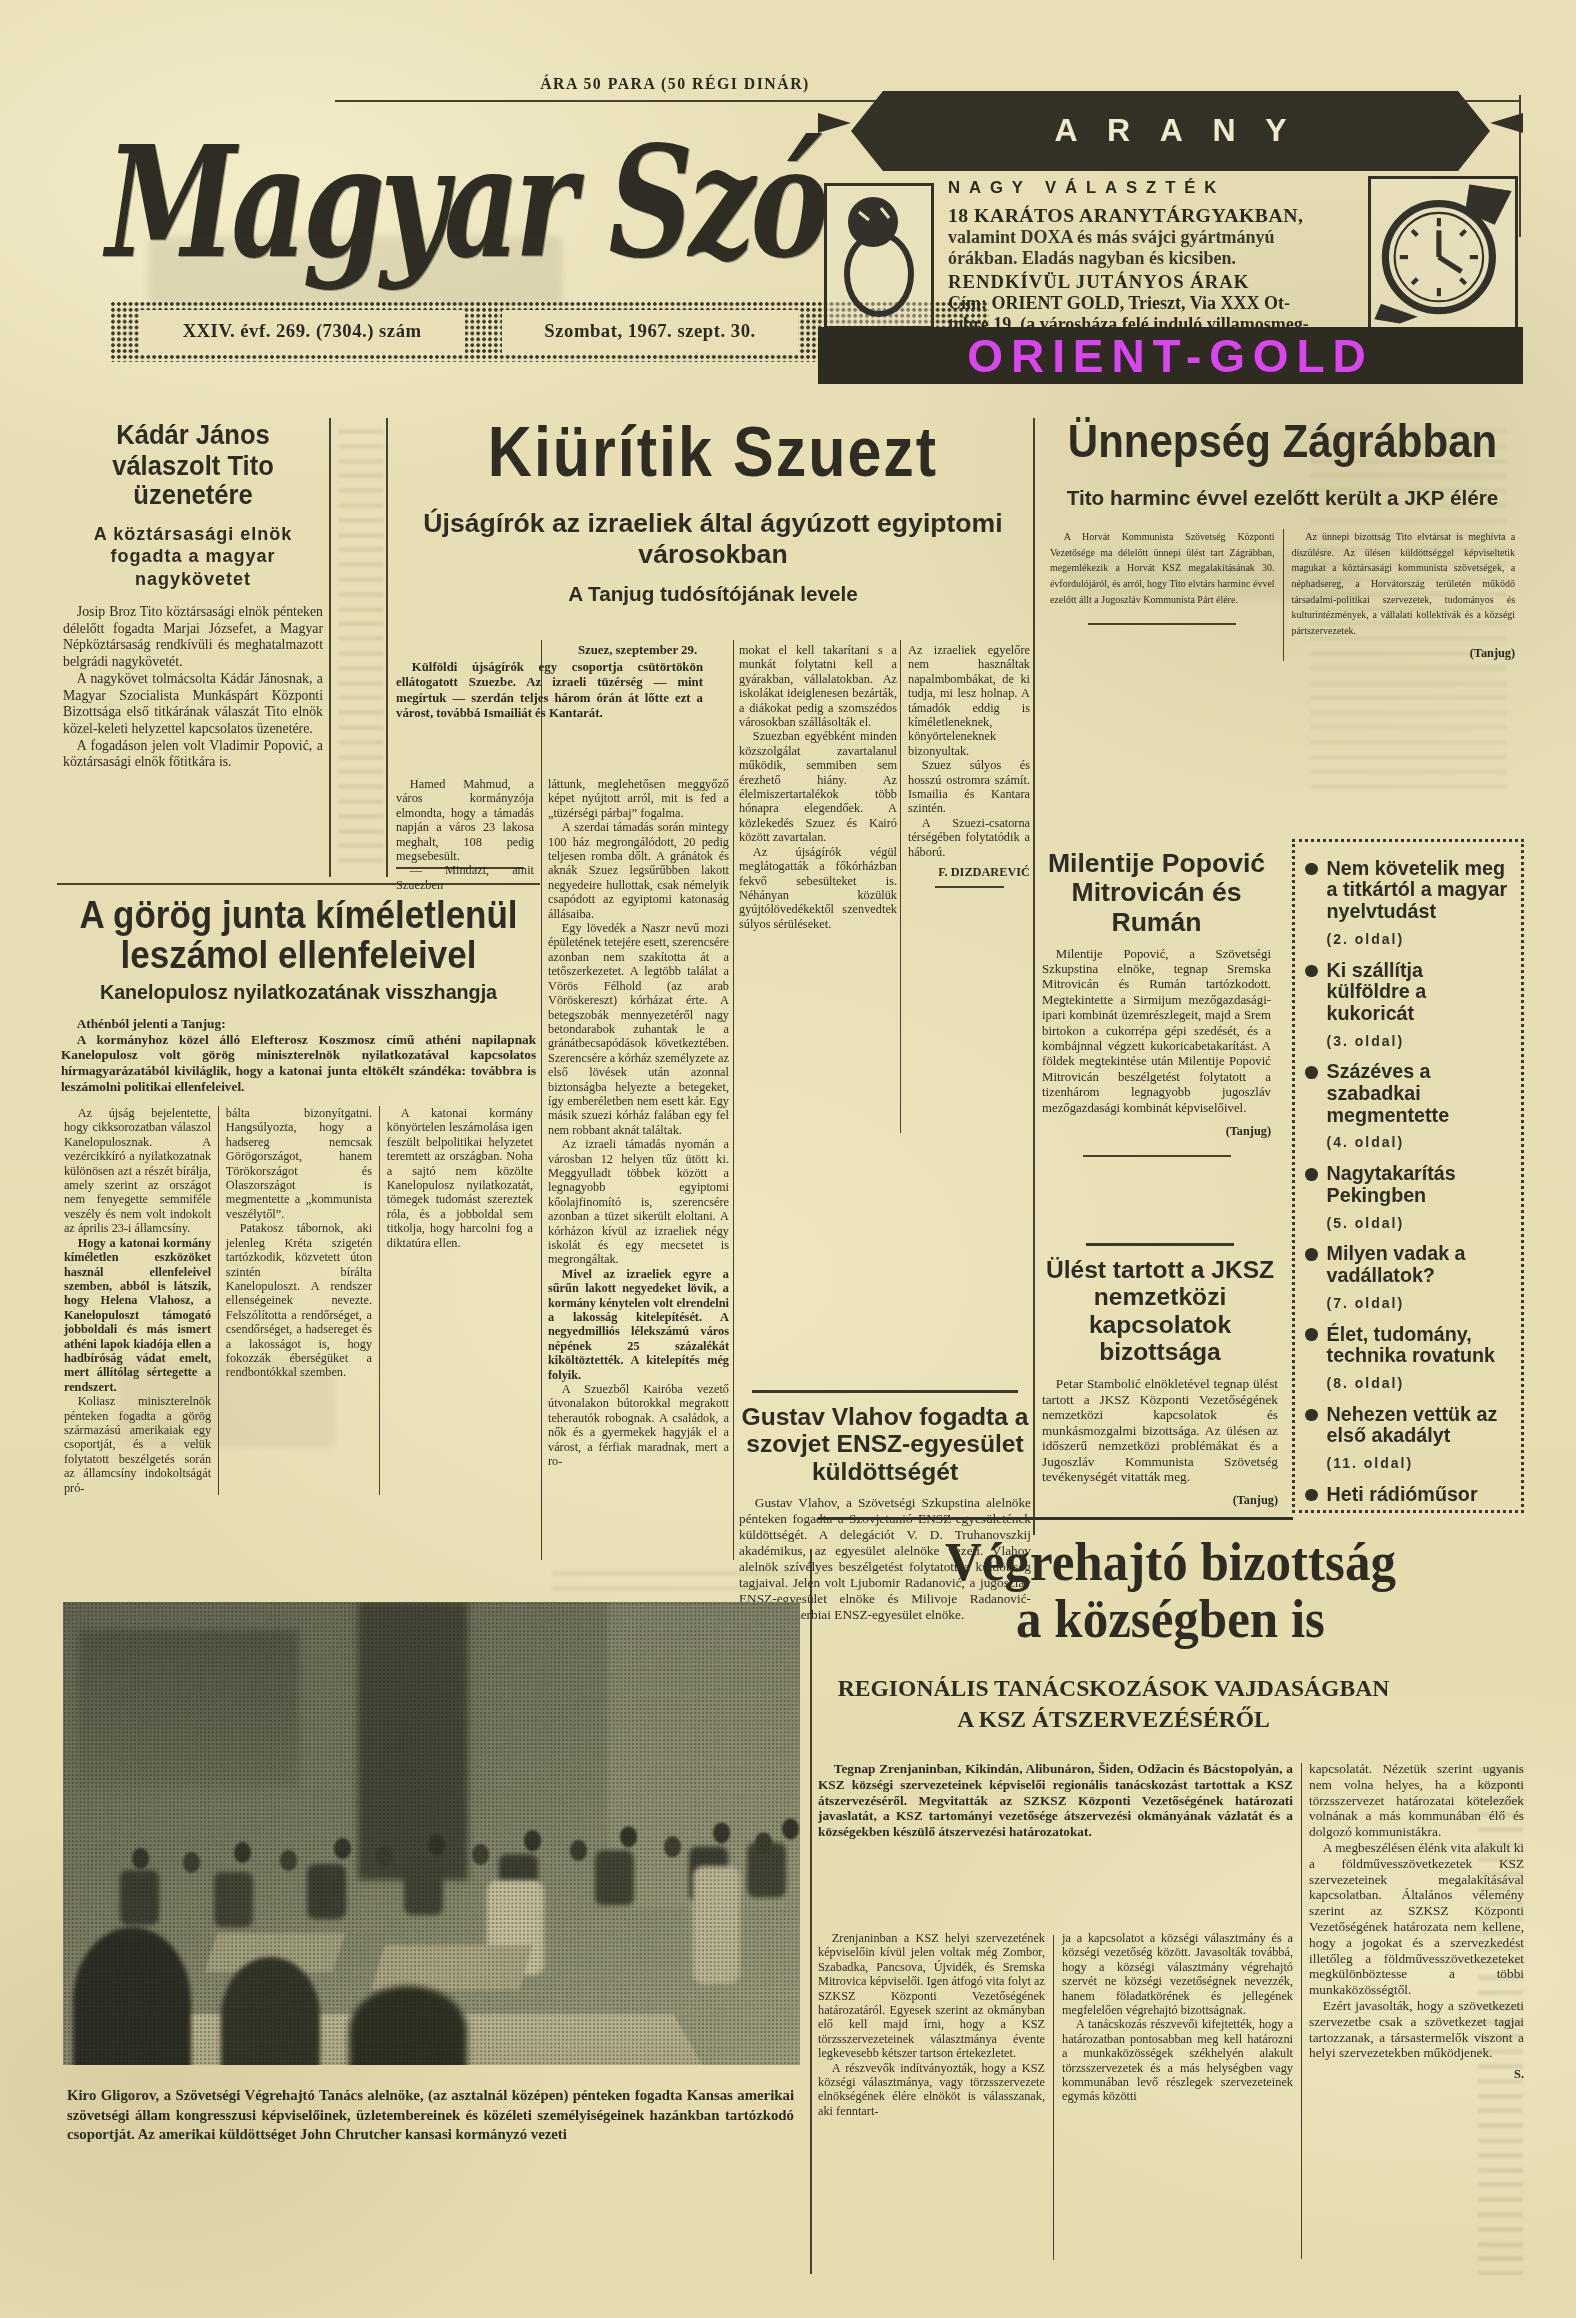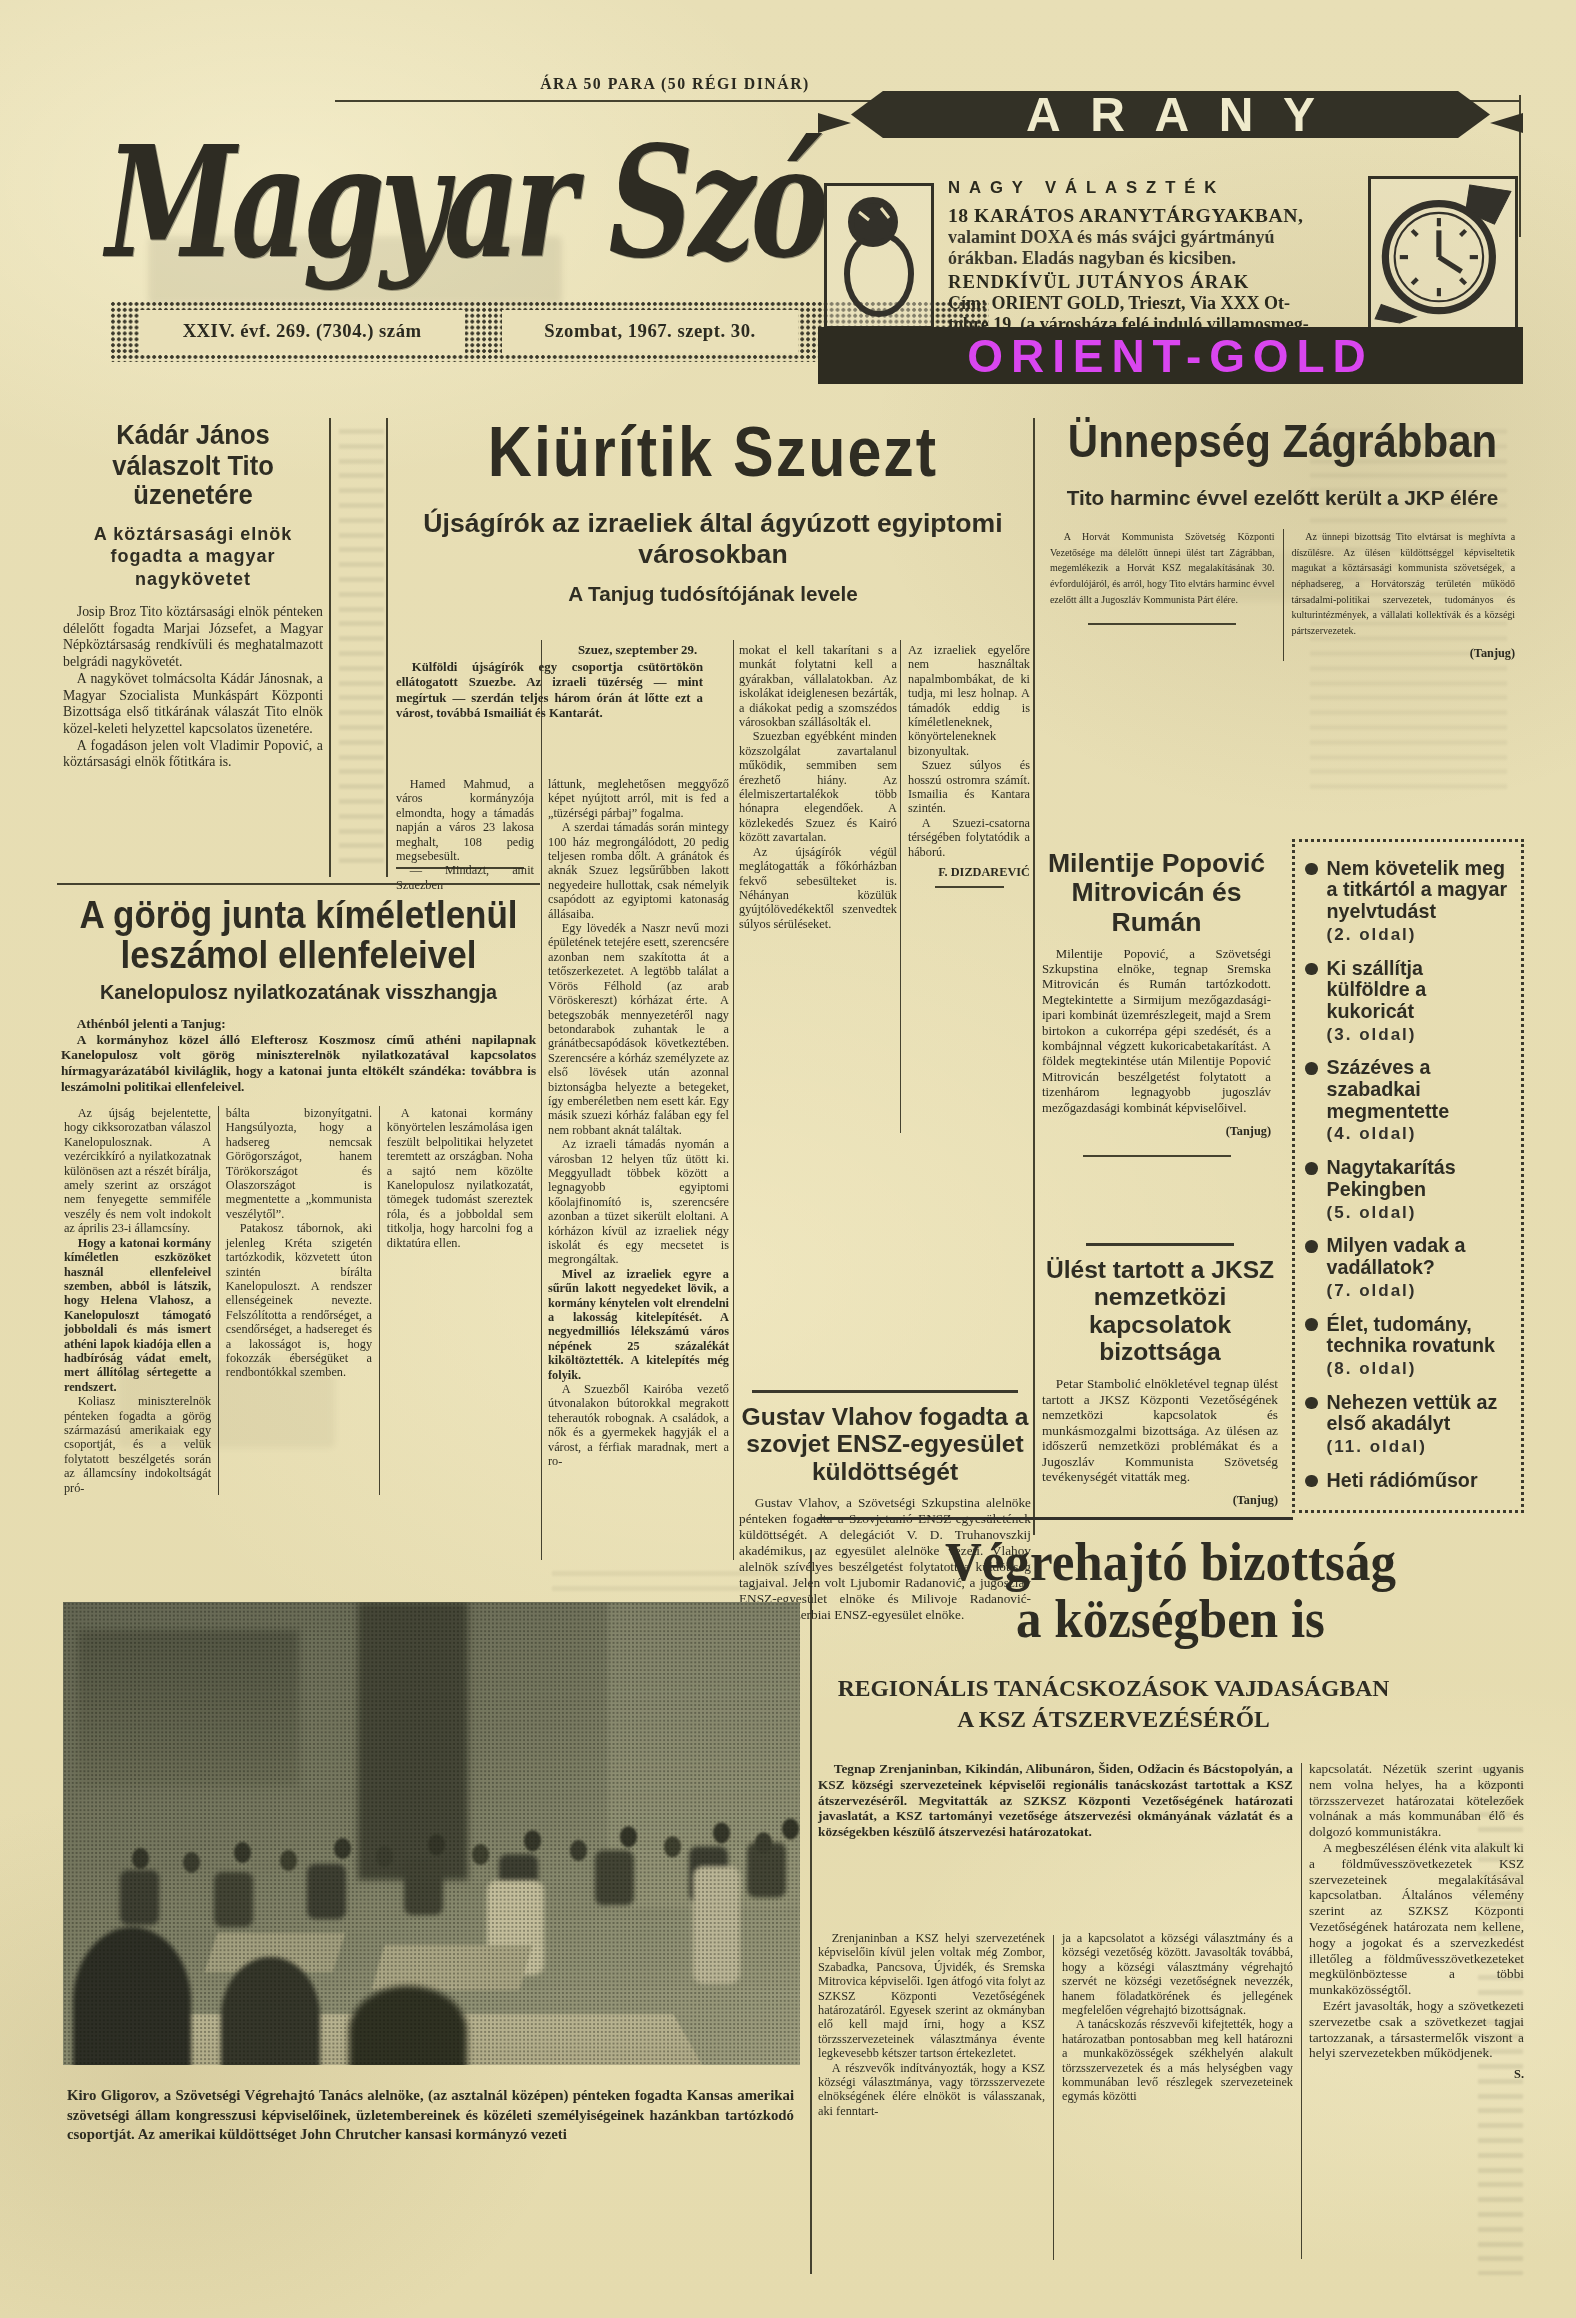--- a/index.html
+++ b/index.html
@@ -34,9 +34,9 @@
   .box-date { left:392px; width:296px; }
   
   .ad { position:absolute; left:818px; top:83px; width:705px; height:301px; }
-  .arany { position:absolute; left:33px; right:33px; top:7.9px; height:47px;
+  .arany { position:absolute; left:33px; right:33px; top:7.9px; height:80px;
     background:#333126; color:#efeacb; display:flex; align-items:center; justify-content:center;
-    font-family:"Liberation Sans", sans-serif; font-weight:bold; font-size:48px;
+    font-family:"Liberation Sans", sans-serif; font-weight:bold; font-size:32px;
     letter-spacing:29.6px; text-indent:29.6px;
     clip-path:polygon(0 50%, 5% 0, 95% 0, 100% 50%, 95% 100%, 5% 100%); }
   .arany-wing { position:absolute; top:29.6px; width:0; height:0; border-top:10.8px solid transparent;

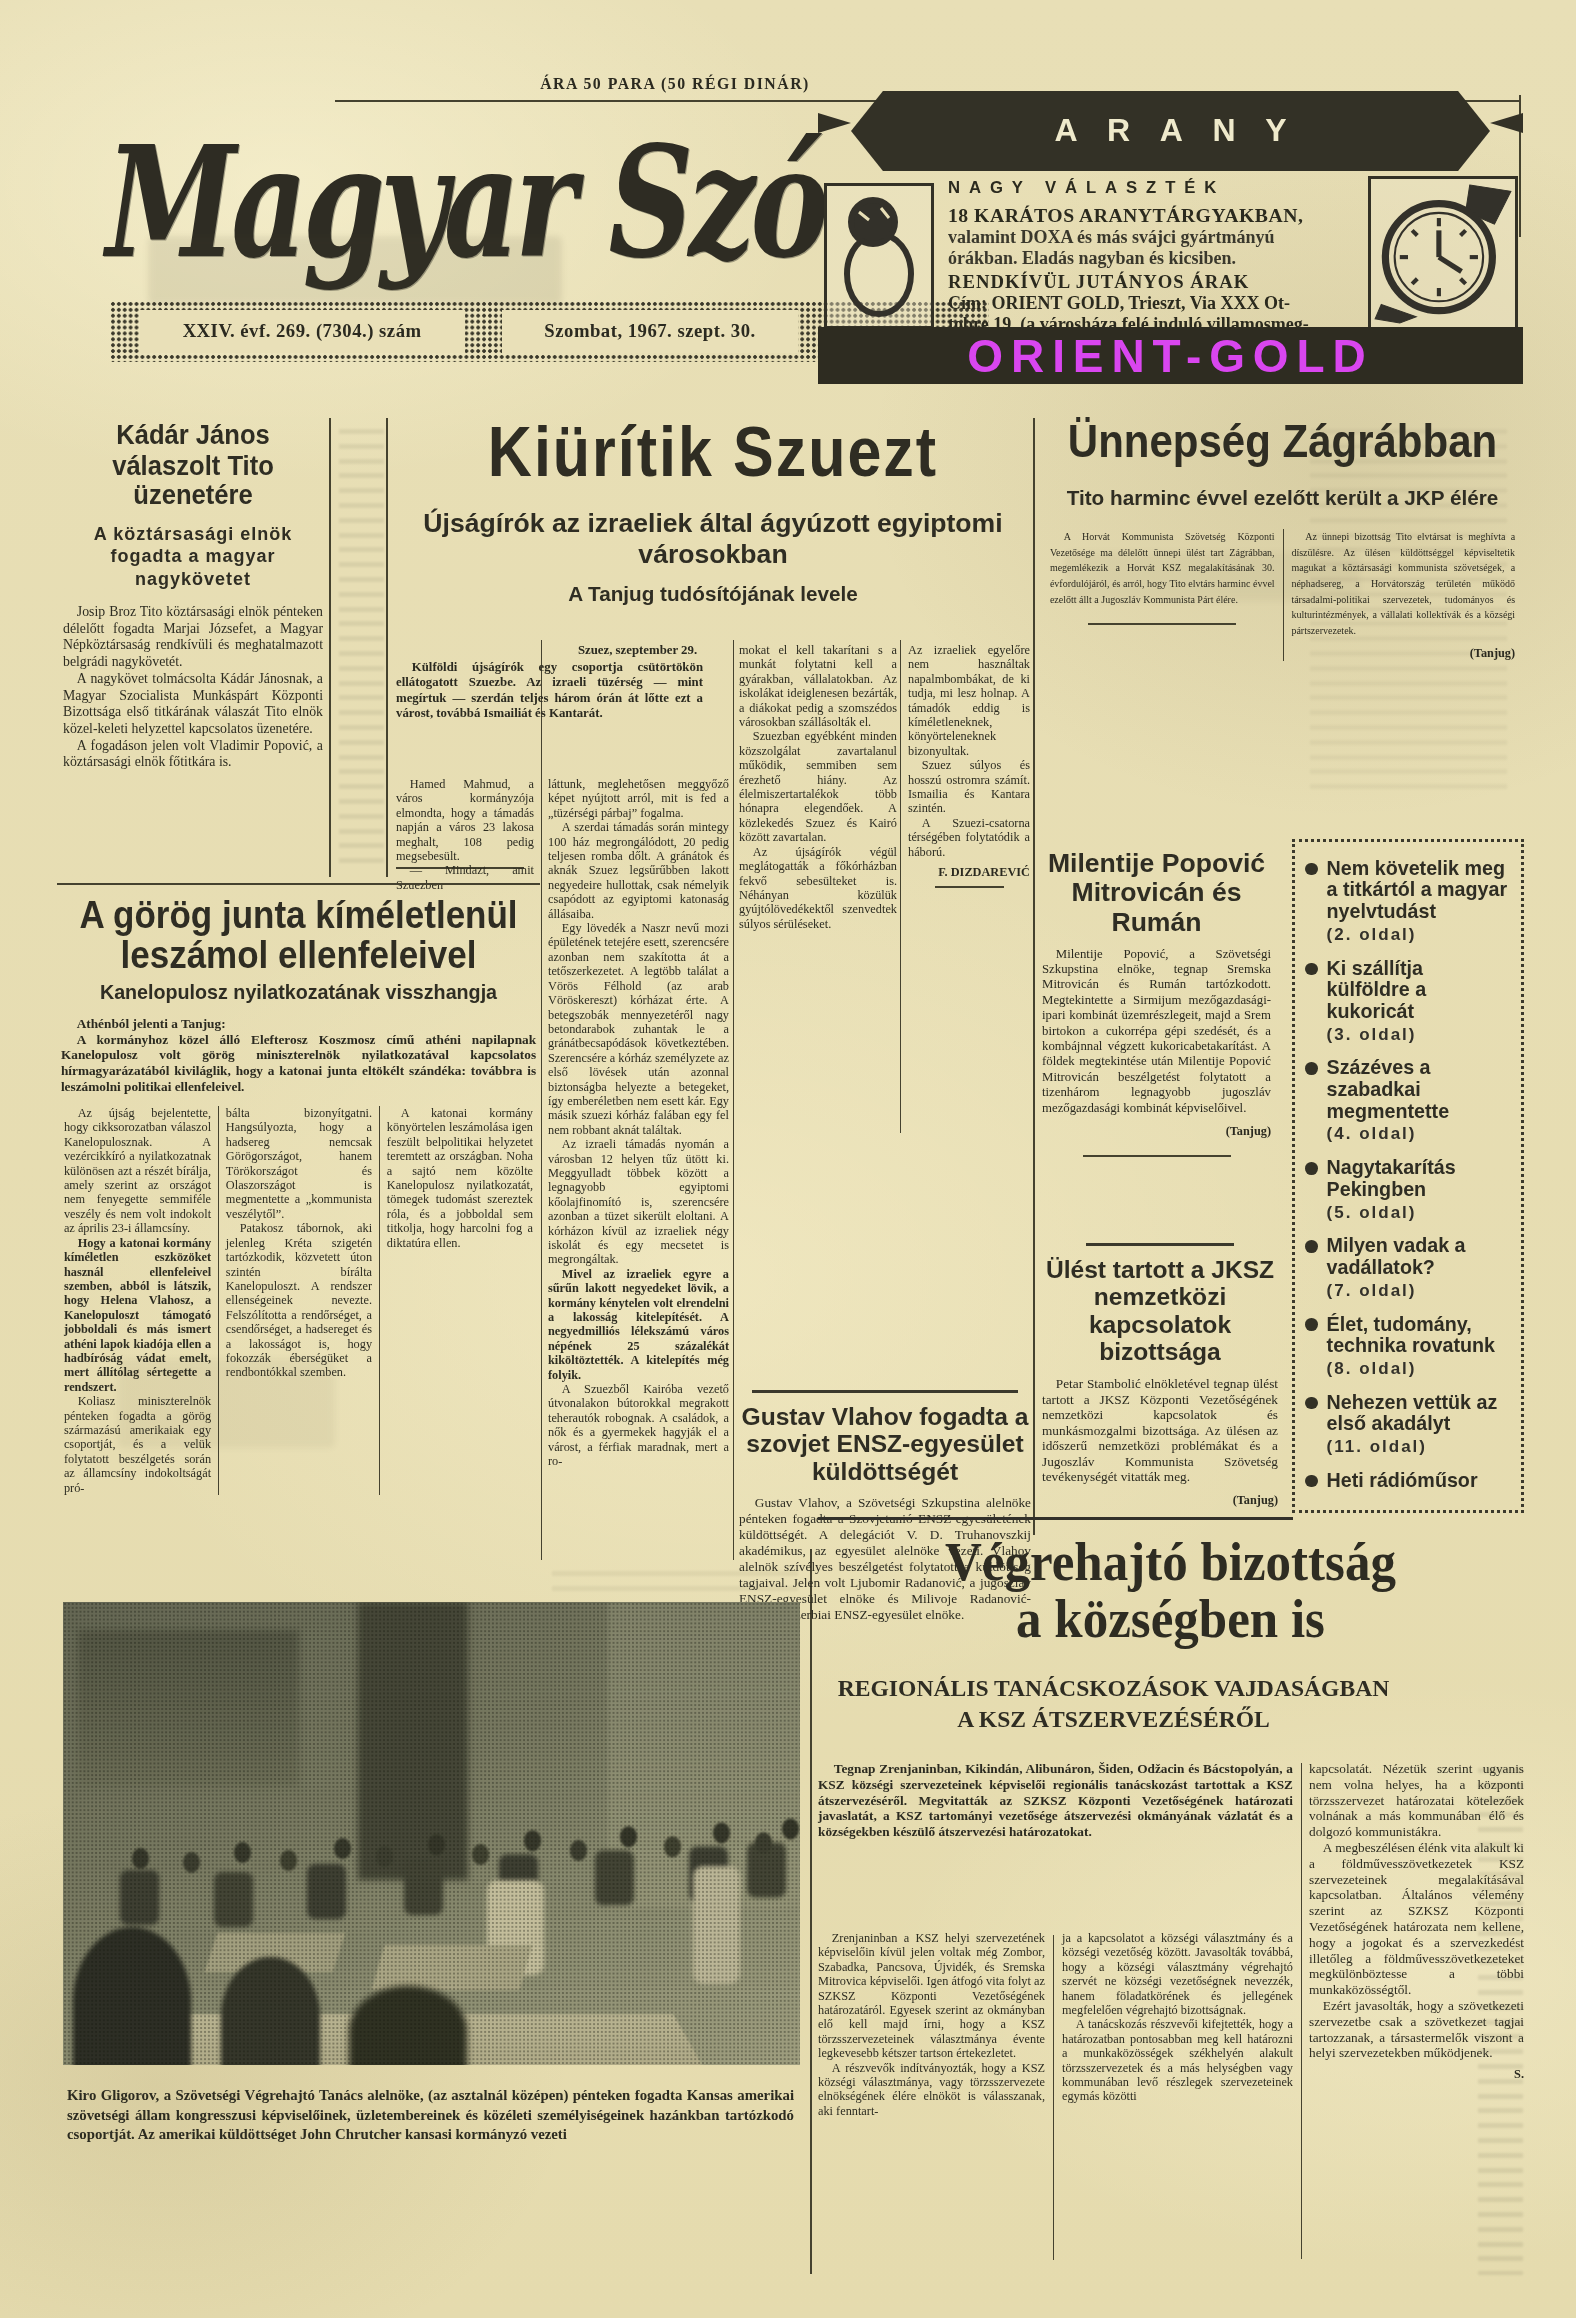--- a/index.html
+++ b/index.html
@@ -129,8 +129,8 @@
     flex:none; }
   .sb-label { font-family:"Liberation Sans", sans-serif; font-weight:bold; font-size:19.7px;
     line-height:1.1; color:#2f2d23; }
-  .sb-page { font-family:"Liberation Sans", sans-serif; font-weight:bold; font-size:17px;
-    letter-spacing:2px; margin-top:2px; color:#33312a; }
+  .sb-page { font-family:"Liberation Sans", sans-serif; font-weight:bold; font-size:14px;
+    letter-spacing:2px; margin-top:8px; color:#33312a; }
   
   .bottom { position:absolute; left:818px; top:1517px; width:705px; height:760px; }
   .b-toprule { position:absolute; left:0; top:0; width:475px; height:3px; background:#33312a; }

